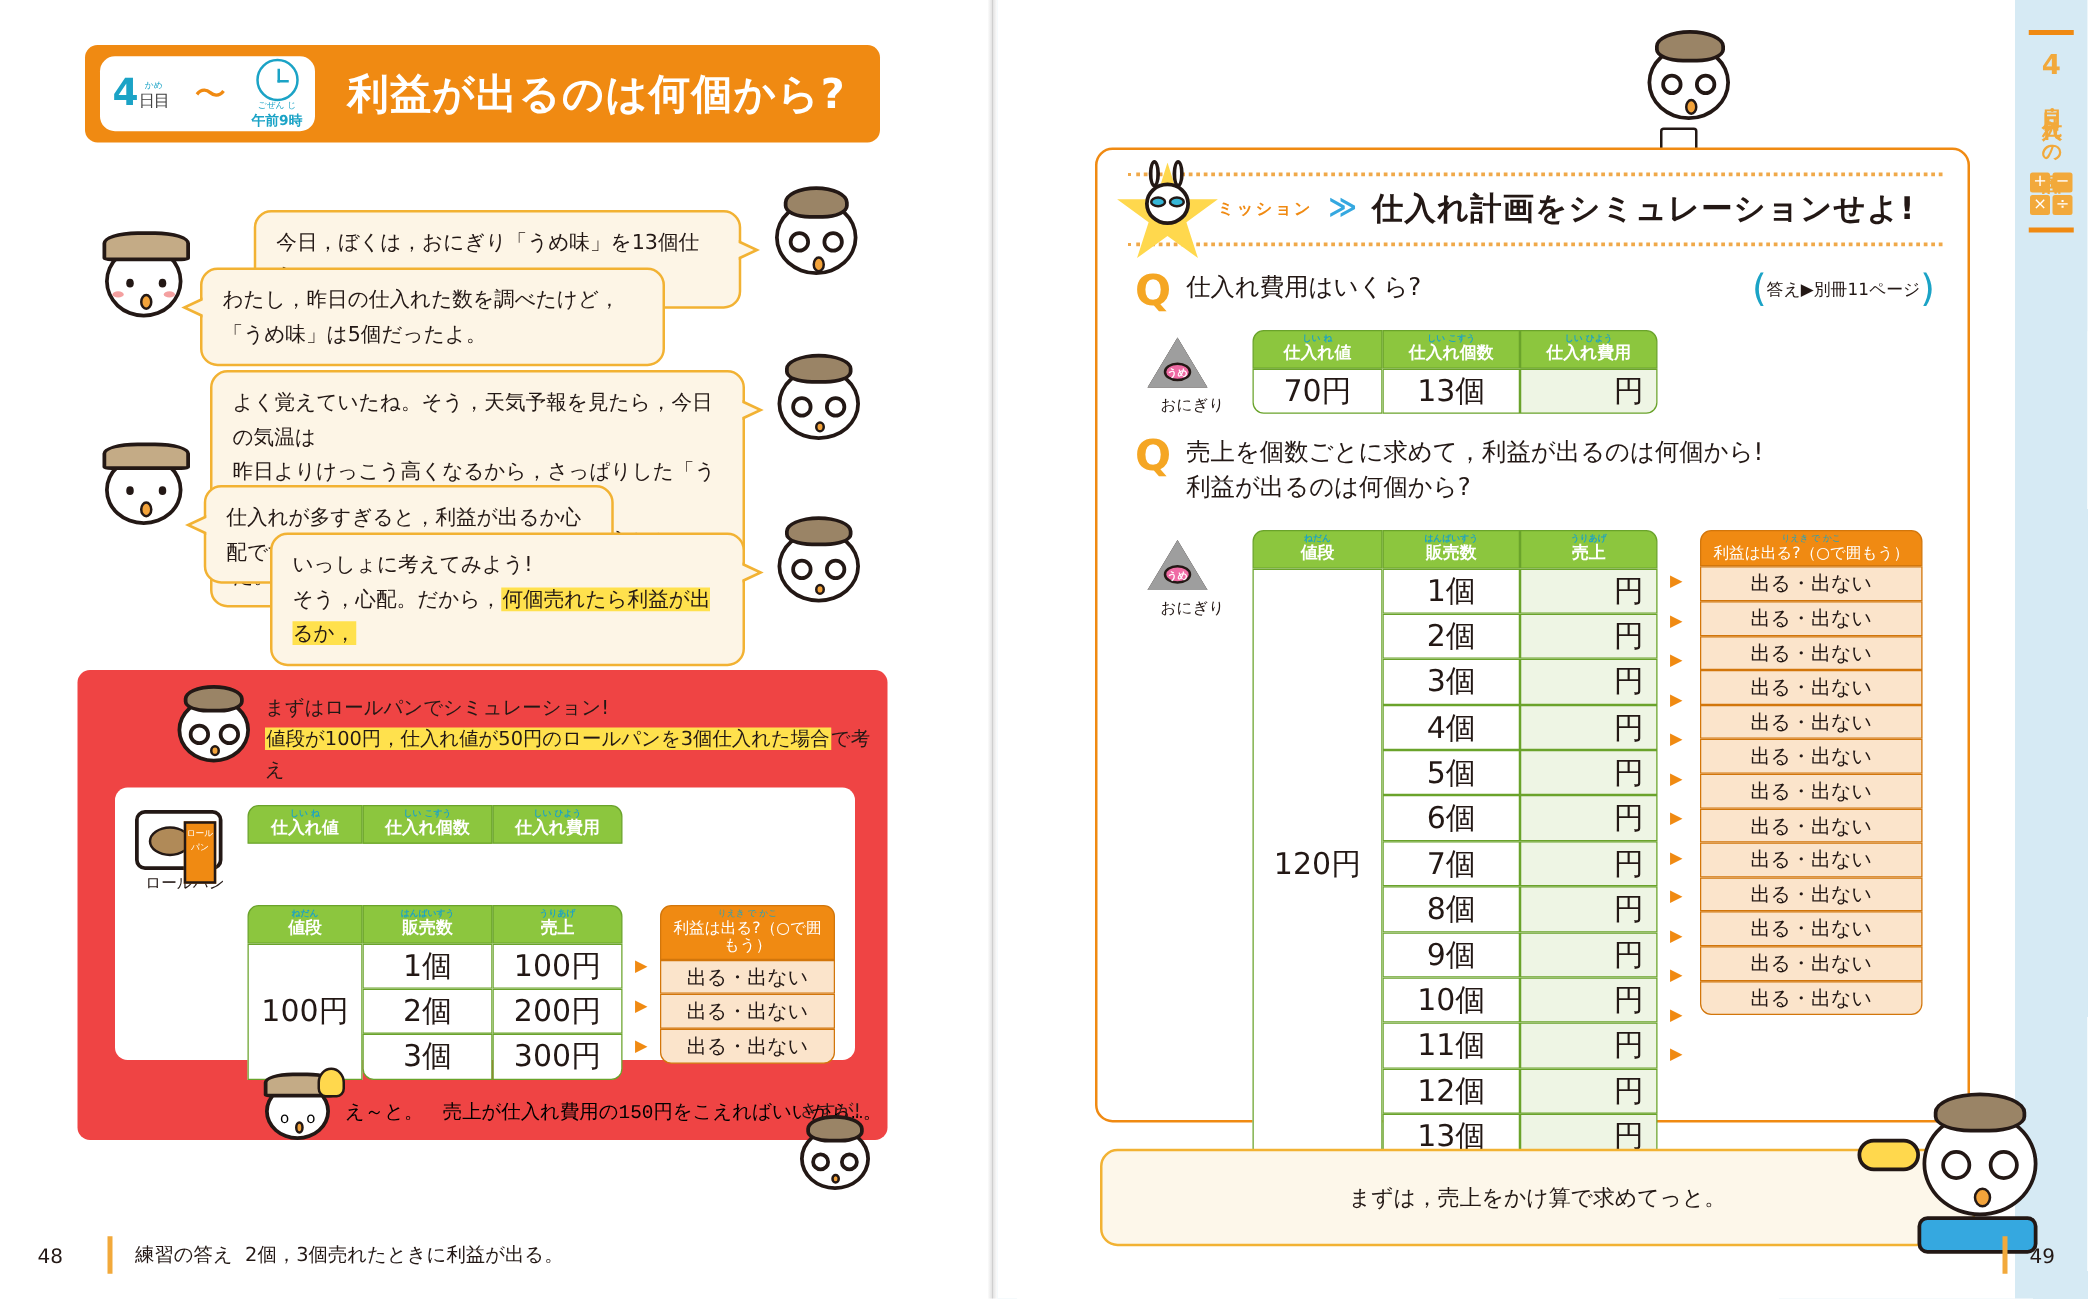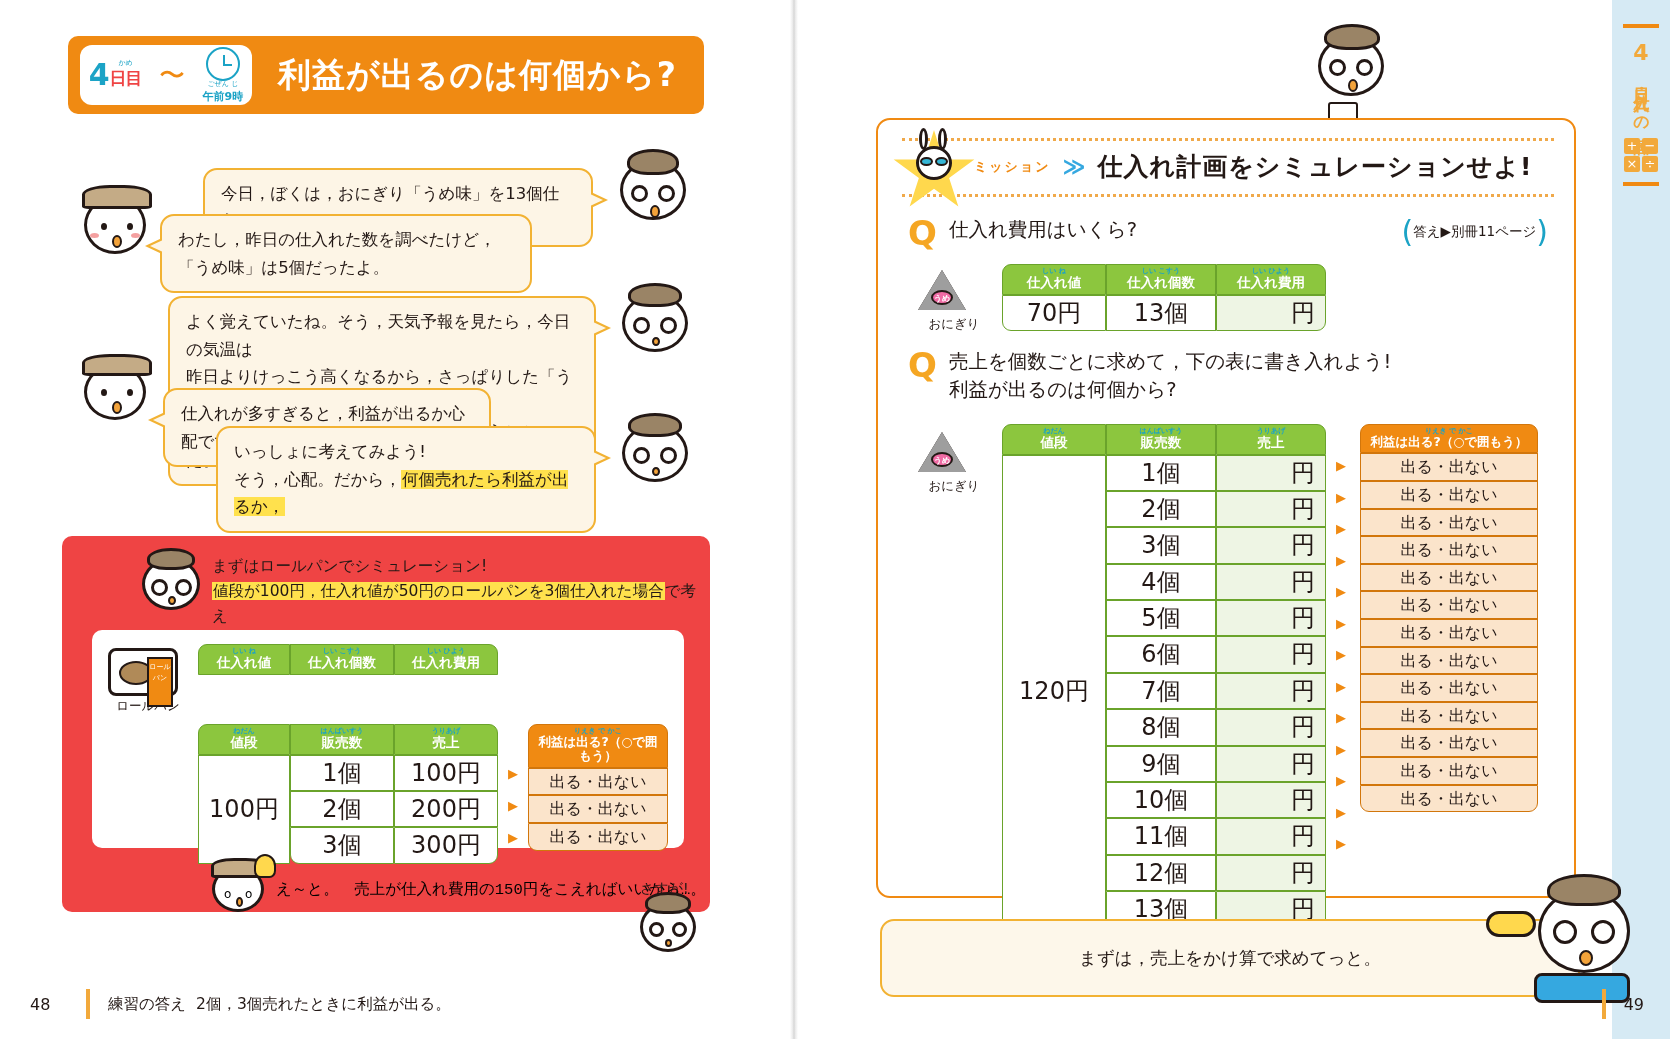--- a/index.html
+++ b/index.html
@@ -30,7 +30,7 @@
     position: relative;
   }
   .day-num { color: #1ba3c6; font-weight: bold; font-size: 30px; line-height: 1; }
-  .day-num-unit { color: #ef4444; font-size: 17px; font-weight: bold; letter-spacing:-1px;}
+  .day-num-unit { color: #404040; font-size: 13px; font-weight: normal; letter-spacing:-1px;}
   .rb { font-size: 7px; color: #1ba3c6; display: block; text-align: center; line-height: 1;}
   .wave { color: #f08a12; font-size: 26px; }
   .clockwrap { display:flex; flex-direction:column; align-items:center; }

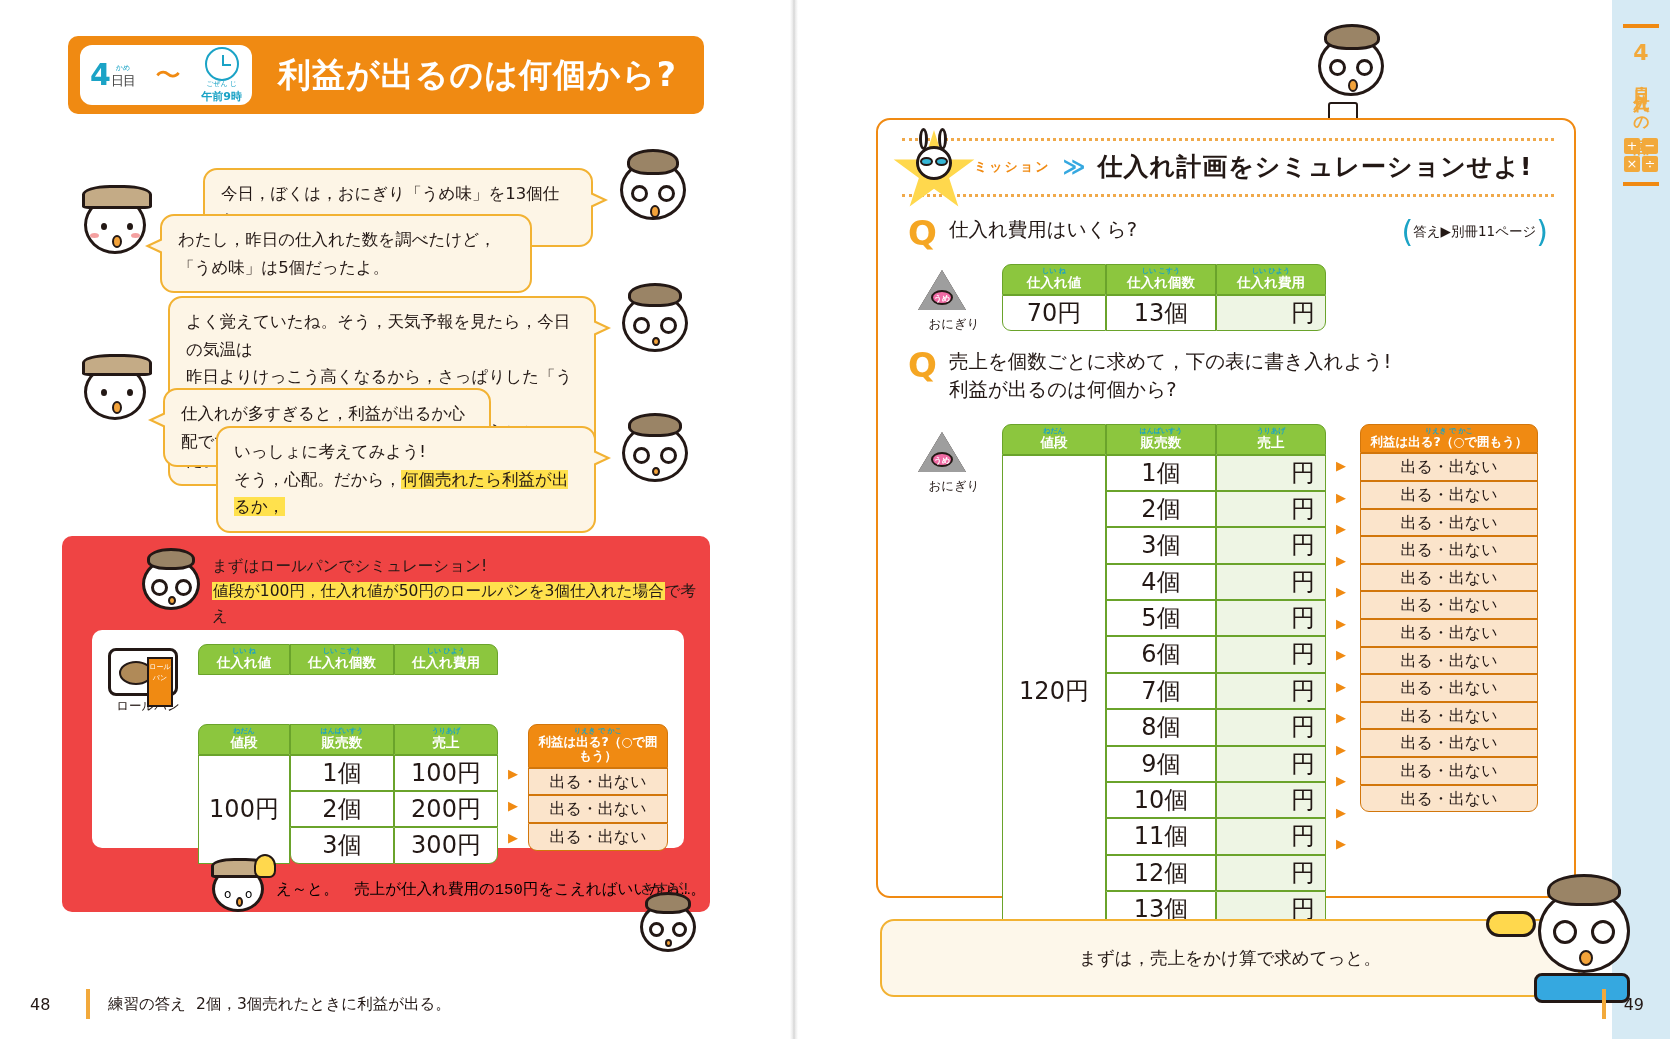--- a/index.html
+++ b/index.html
@@ -471,7 +471,7 @@
       <div style="position:absolute;left:30px;top:228px;display:flex;align-items:flex-start;gap:12px;">
         <span class="qmark">Q</span>
         <span class="qtext">
-          <span style="display:block">売上を個数ごとに求めて，下の表に書き入れよう!</span>
+          <span style="display:block">売上を個数ごとに求めて，利益が出るのは何個から!</span>
           <span style="display:block">利益が出るのは何個から?</span>
         </span>
       </div>

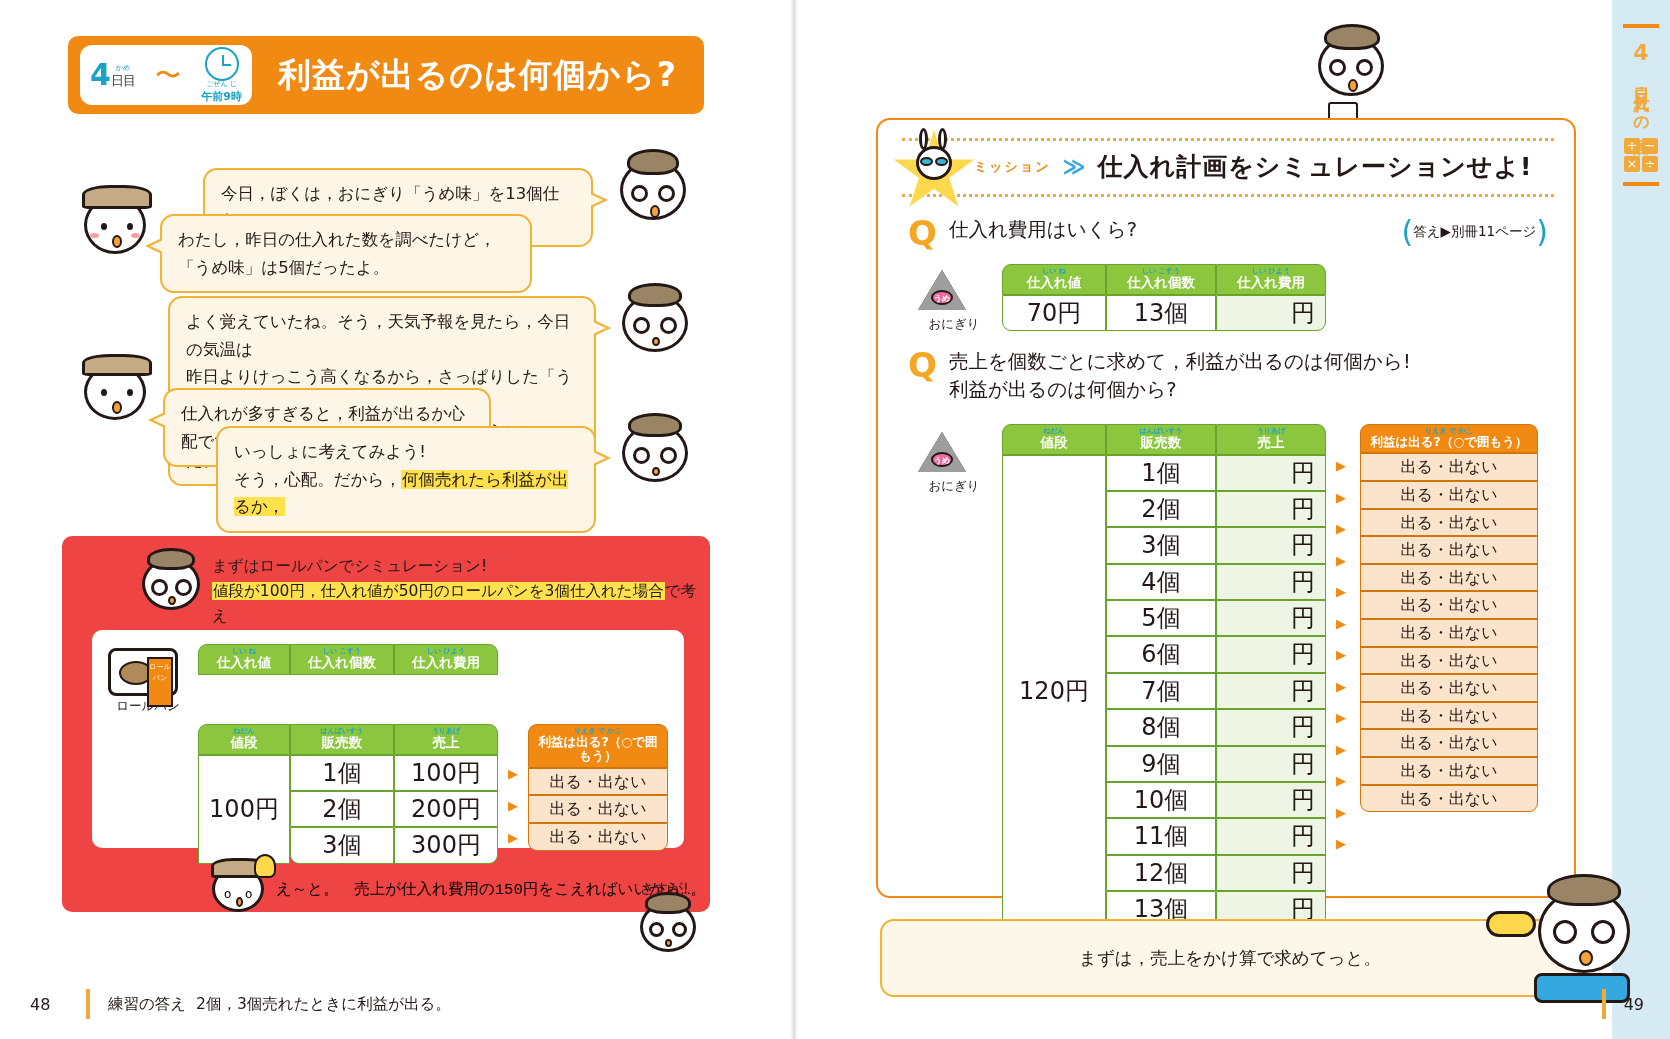--- a/index.html
+++ b/index.html
@@ -96,7 +96,7 @@
 
   .ans-col { border-collapse:separate; border-spacing:0; }
   .ans-col th {
-    background:#f08a12; color:#fff; font-size:12.5px; font-weight:bold;
+    background:#f08a12; color:#fff; font-size:12.5px; font-weight:normal;
     border:1.5px solid #d2760b; padding:3px 8px; text-align:center; line-height:1.15;
     border-top-left-radius:9px; border-top-right-radius:9px;
   }

